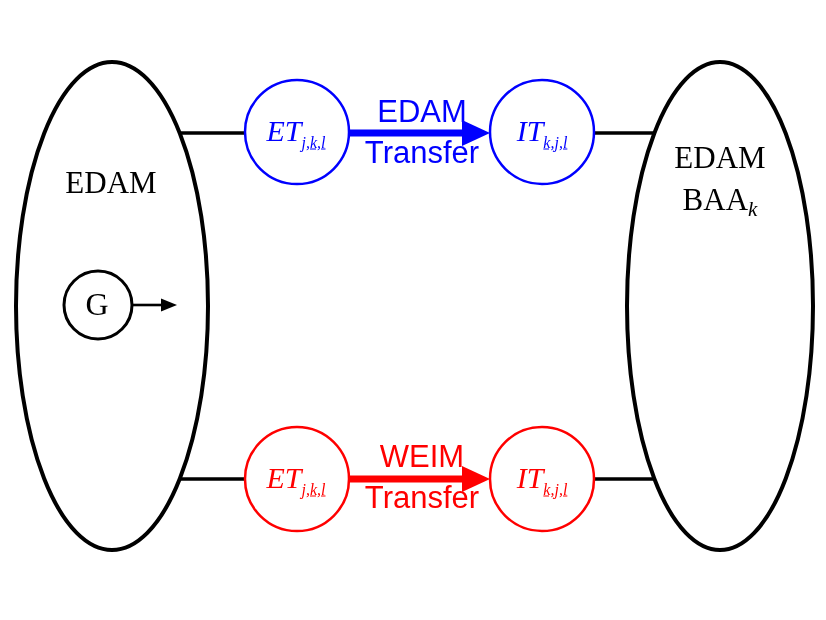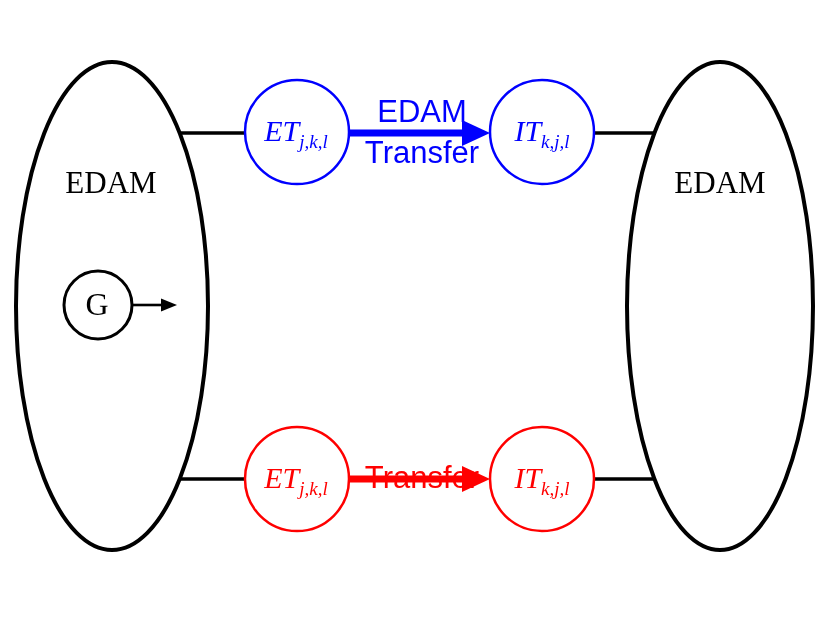--- a/index.html
+++ b/index.html
@@ -49,8 +49,9 @@
     line-height: 1;
   }
   .node-label .sub {
-    font-size: 19px;
+    font-size: 16px;
     vertical-align: -7px;
+    text-decoration: underline;
   }
   .transfer-label {
     font-family: "Liberation Sans", "DejaVu Sans", sans-serif;

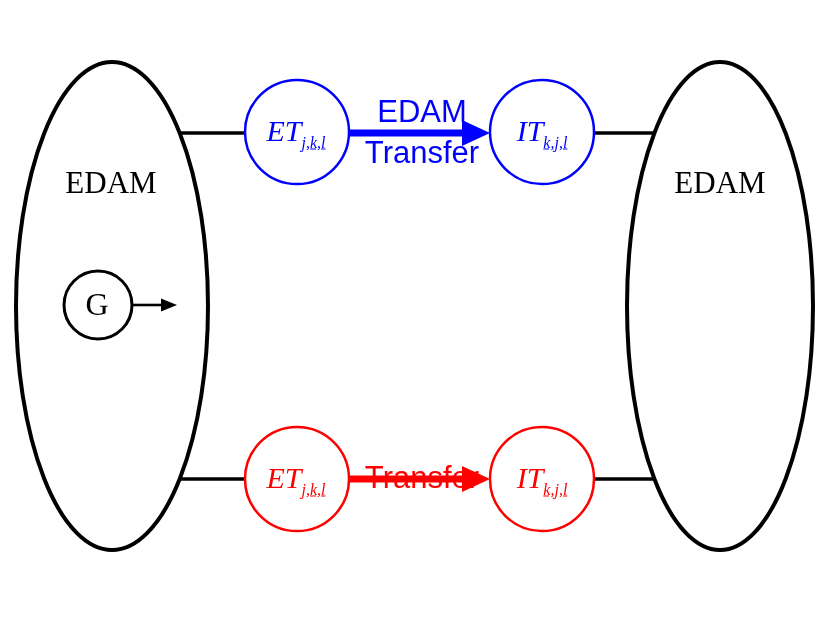--- a/index.html
+++ b/index.html
@@ -107,6 +107,7 @@
 
   <div class="lbl baa-label" style="left:720px; top:183px;">
     <div>EDAM</div>
+    <div><span>BAA</span><span class="sub">k</span></div>
   </div>
 
   <div class="lbl gen-label" style="left:97px; top:304px;">G</div>

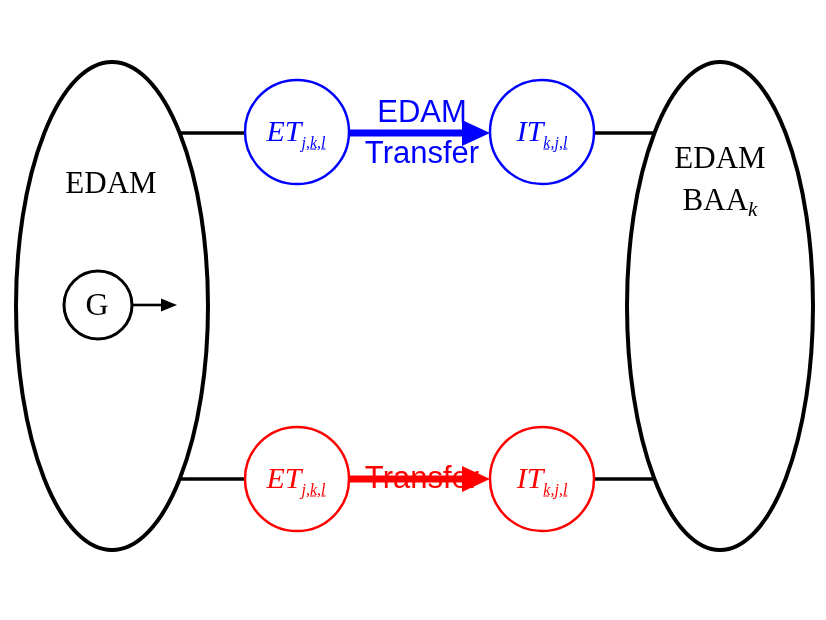--- a/index.html
+++ b/index.html
@@ -126,6 +126,7 @@
   </div>
 
   <div class="lbl transfer-label red-text" style="left:422px; top:477px;">
+    <div>WEIM</div>
     <div>Transfer</div>
   </div>
 

